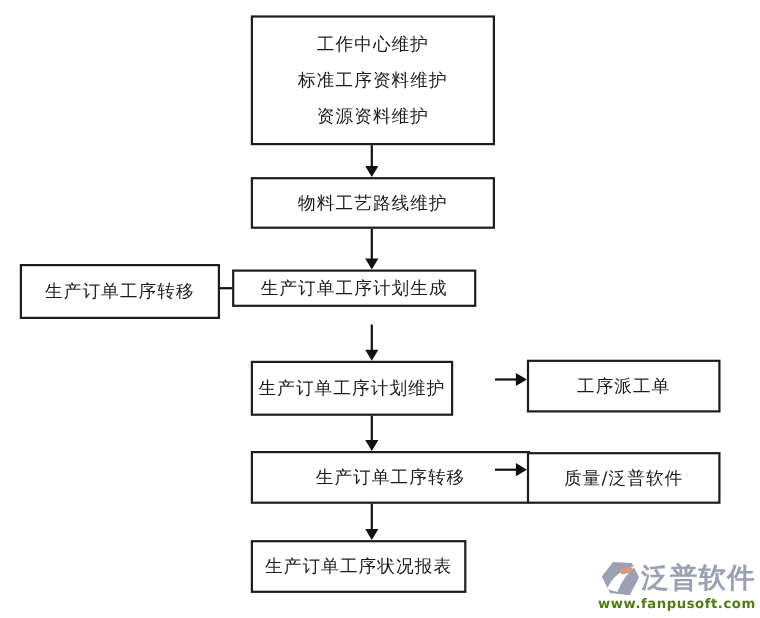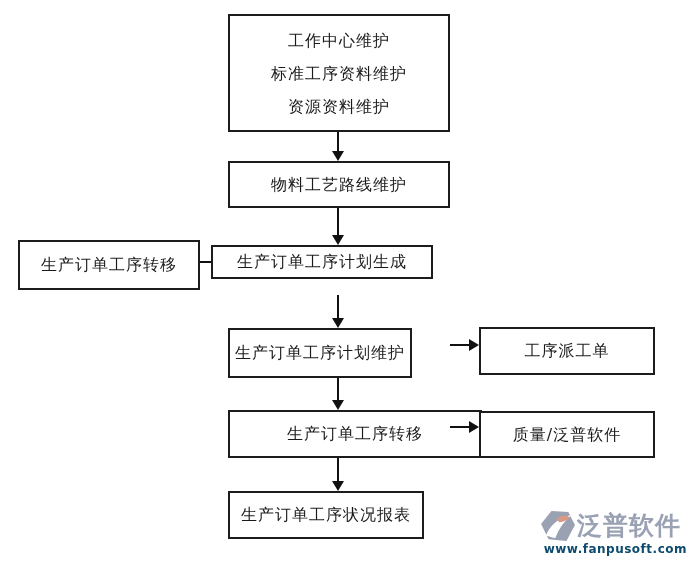--- a/index.html
+++ b/index.html
@@ -72,7 +72,7 @@
   .wm-top {
     display: flex;
     align-items: center;
-    justify-content: flex-start;
+    justify-content: flex-end;
     gap: 2px;
   }
   .wm-brand {

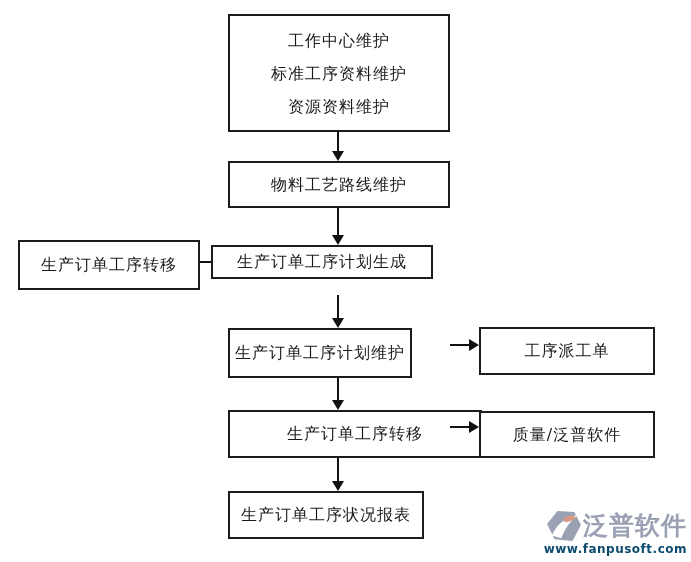--- a/index.html
+++ b/index.html
@@ -167,7 +167,7 @@
       </span>
       <span class="wm-brand" style="color:#99a1b3;">泛普软件</span>
     </div>
-    <div class="wm-url" style="color:#0c4a6e;">www.fanpusoft.com</div>
+    <div class="wm-url" style="color:#4d7c0f;">www.fanpusoft.com</div>
   </div>
 
 </div>

